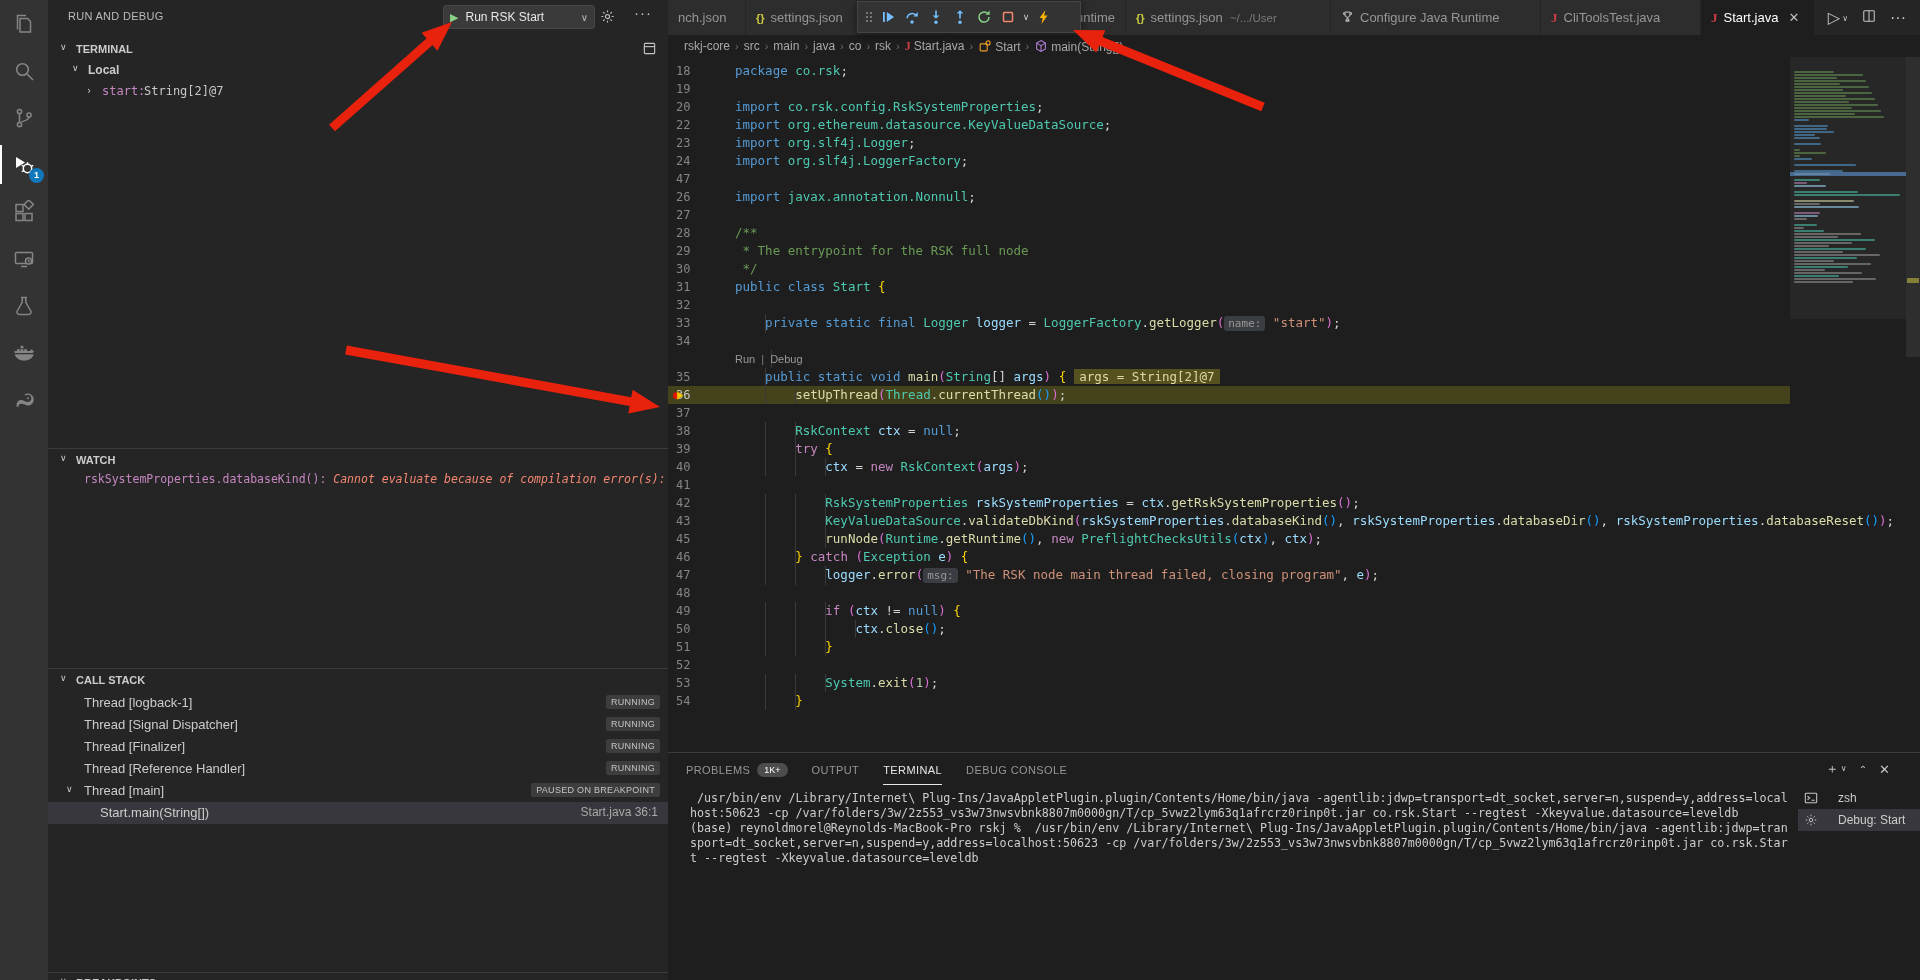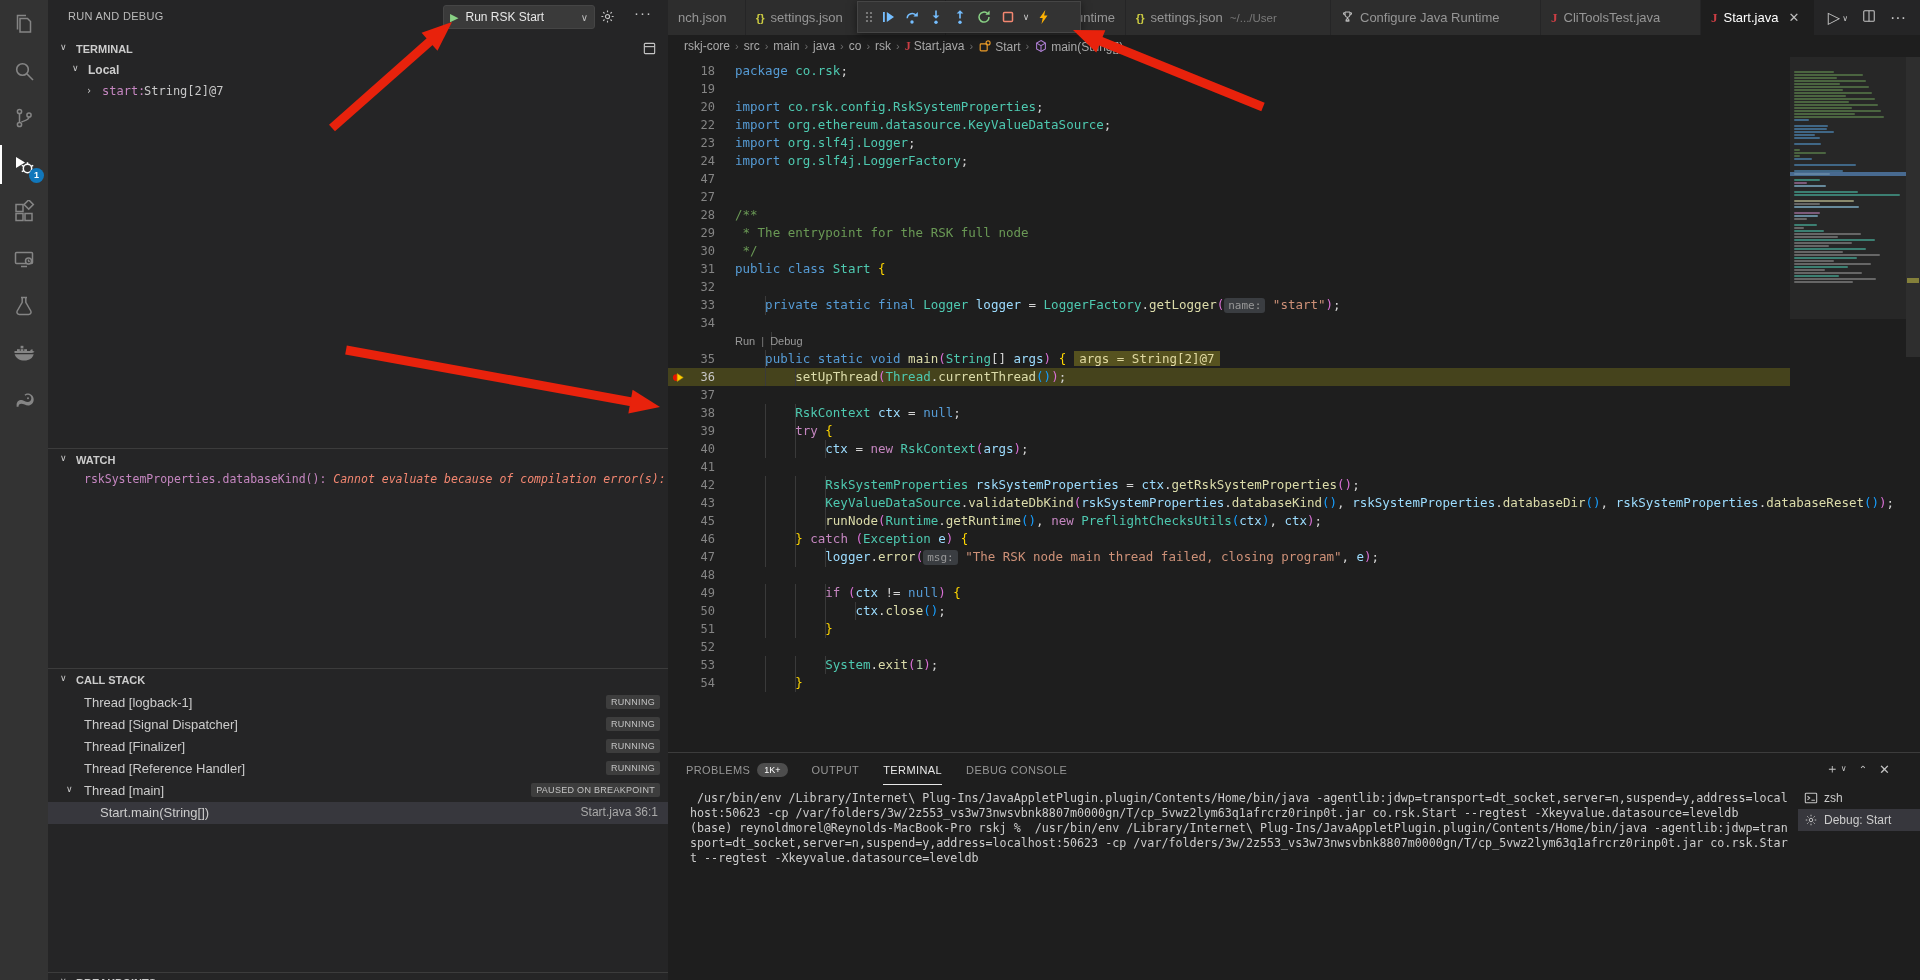--- a/index.html
+++ b/index.html
@@ -89,7 +89,7 @@
   .editor{position:absolute;left:0;top:57px;right:0;height:696px;overflow:hidden;}
   .code{position:absolute;left:0;top:5px;width:1122px;}
   .cl{position:relative;height:18px;white-space:nowrap;cursor:text;}
-  .cl .ln{position:absolute;left:1px;top:0;width:46px;text-align:right;color:#858585;
+  .cl .ln{position:absolute;left:8px;top:0;width:46px;text-align:left;color:#858585;
           font:12px/18px "DejaVu Sans Mono",monospace;}
   .cl.current{background:#45431c;}
   .cl.current .ln{color:#c6c6c6;}

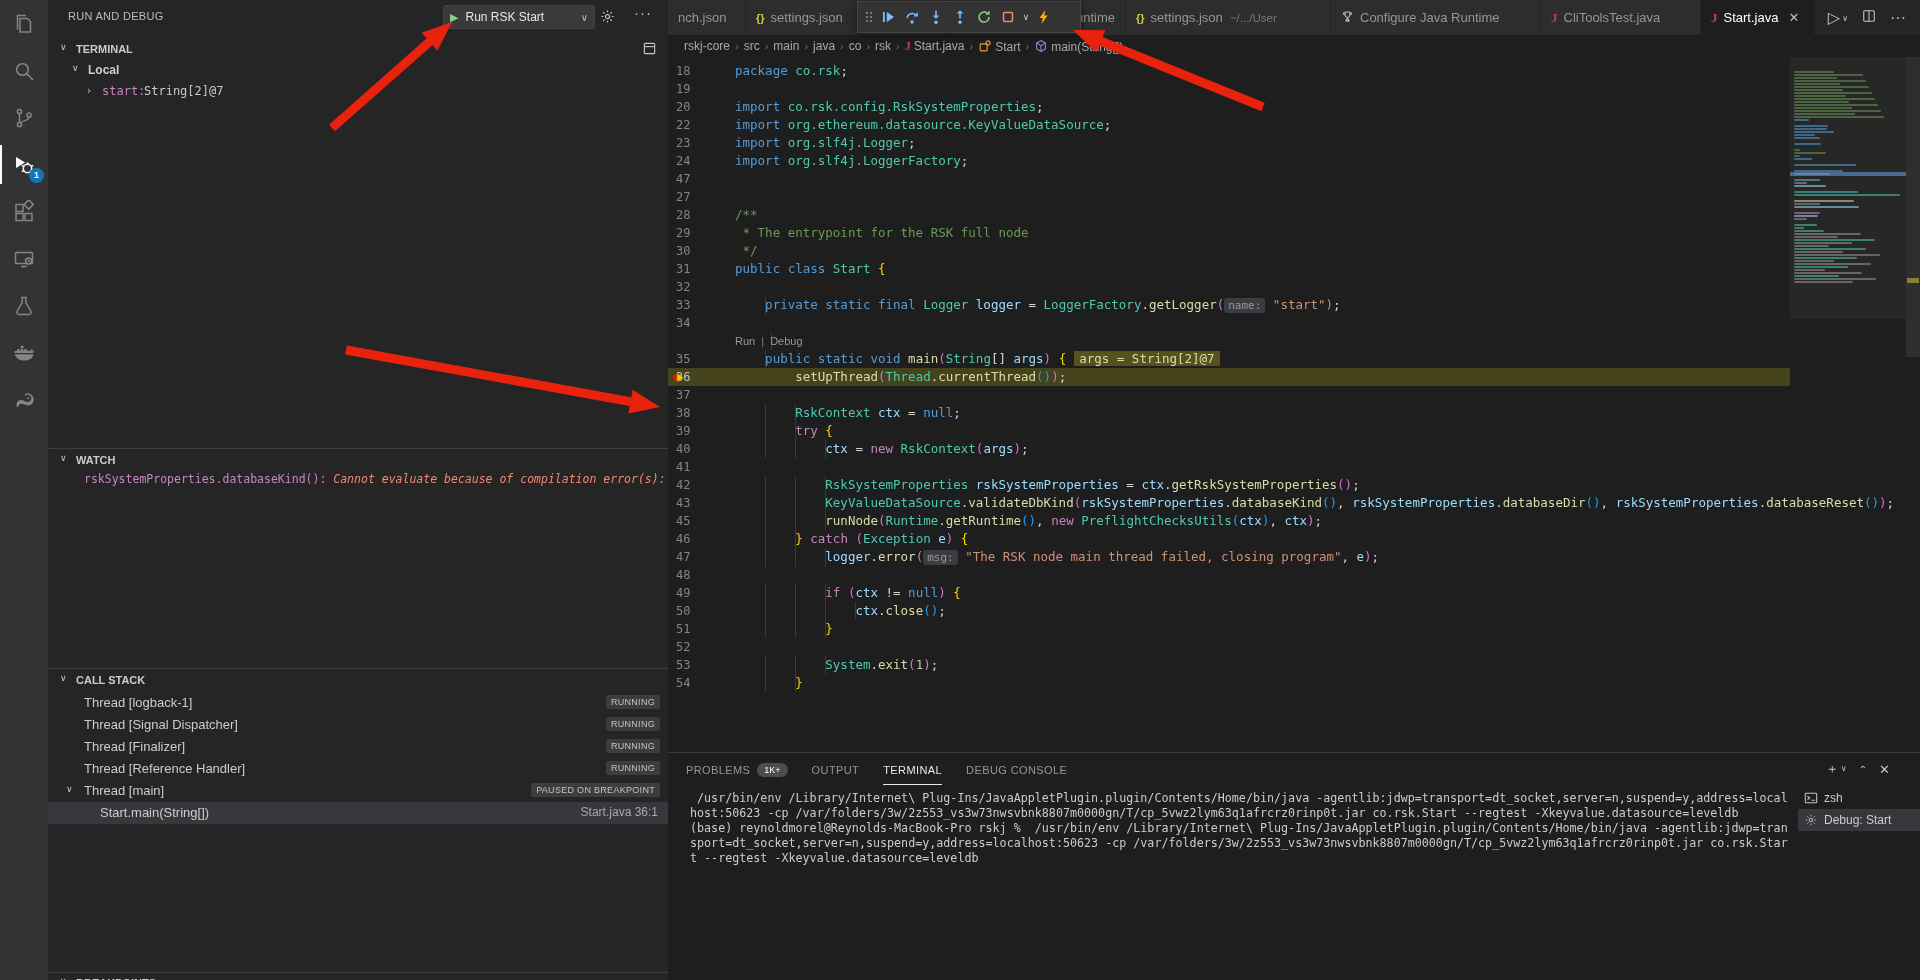--- a/index.html
+++ b/index.html
@@ -450,6 +450,10 @@
             <span class="ltxt"></span>
           </div>
           <div class="cl">
+            <span class="ln">26</span>
+            <span class="ltxt"><span class="tk-kw">import </span><span class="tk-type">javax.annotation.Nonnull</span><span class="tk-pln">;</span></span>
+          </div>
+          <div class="cl">
             <span class="ln">27</span>
             <span class="ltxt"></span>
           </div>

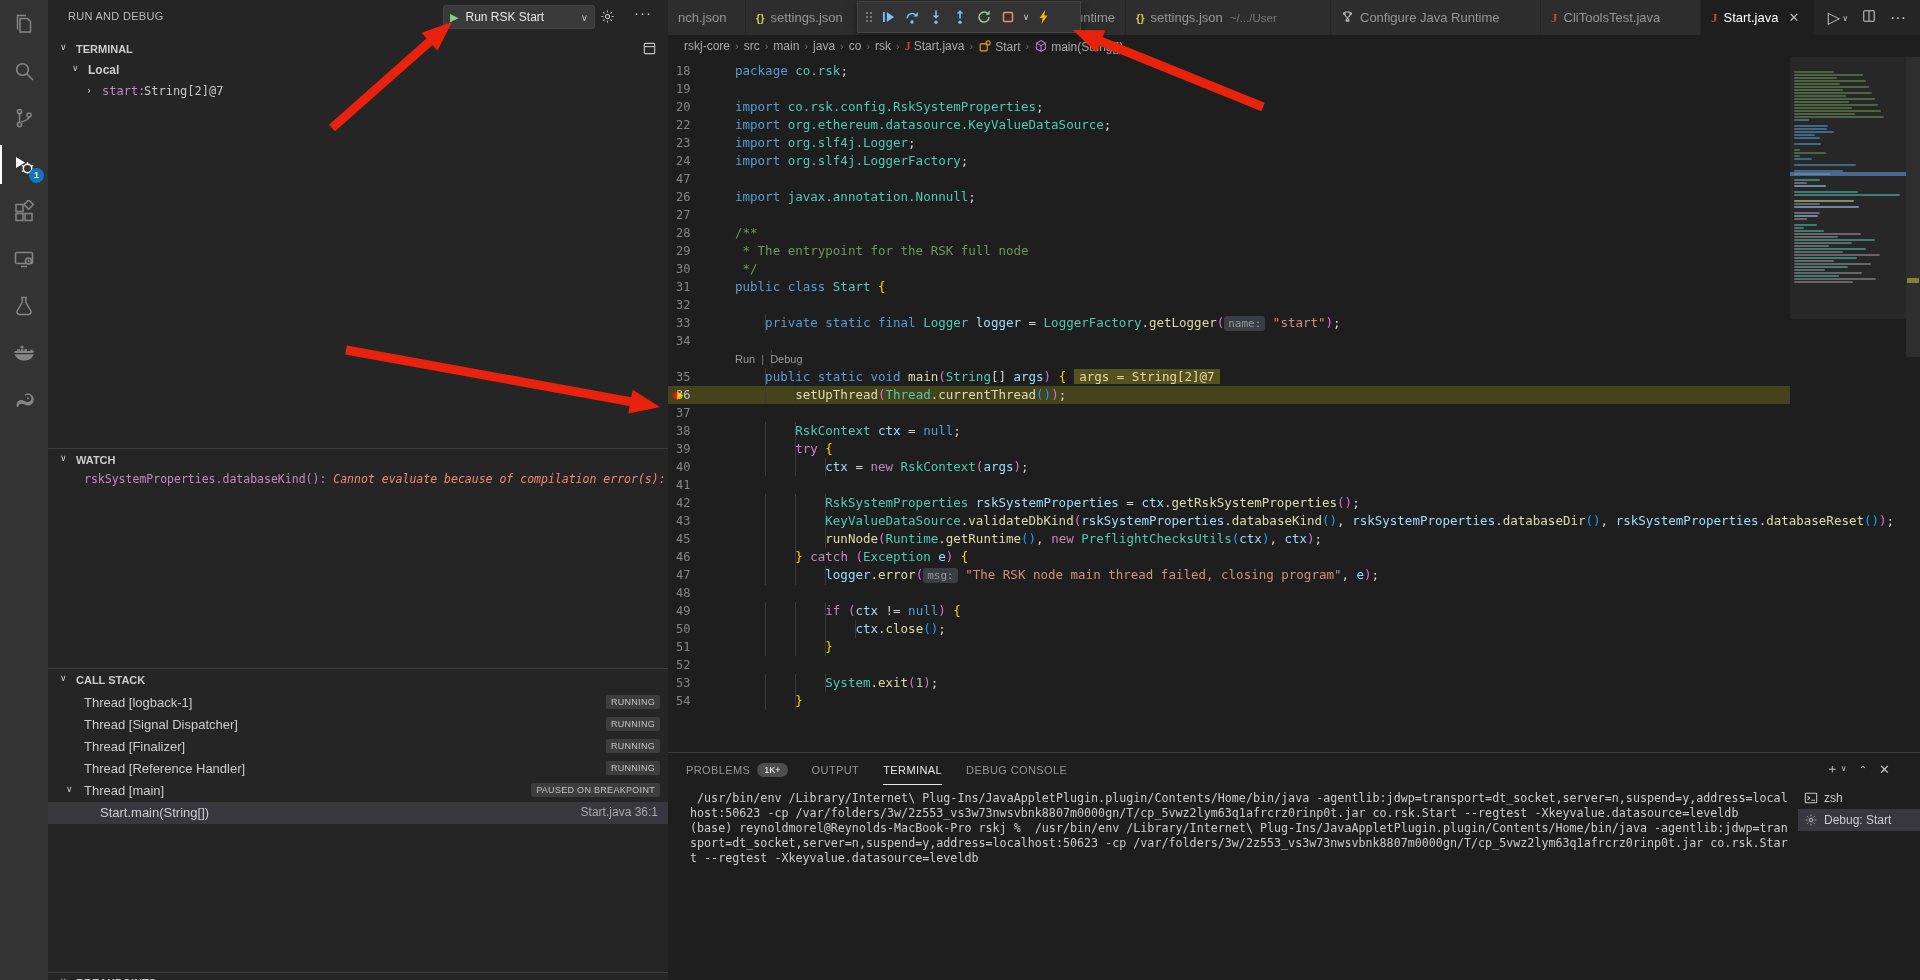--- a/index.html
+++ b/index.html
@@ -124,7 +124,7 @@
   .term{position:absolute;left:22px;top:38px;width:1100px;cursor:text;}
   .term .tl{font:11.7px/14.9px "DejaVu Sans Mono",monospace;color:#cccccc;white-space:pre;}
   .term-side{position:absolute;right:0;top:34px;width:122px;}
-  .ts-row{position:relative;height:22px;font-size:12px;color:#cccccc;display:flex;align-items:center;gap:6px;padding-left:6px;cursor:pointer;}
+  .ts-row{position:relative;height:22px;font-size:12px;color:#cccccc;display:flex;align-items:center;gap:20px;padding-left:6px;cursor:pointer;}
   .ts-row.sel{background:#37373d;}
   .ts-row svg{width:14px;height:14px;flex:none;}
 

